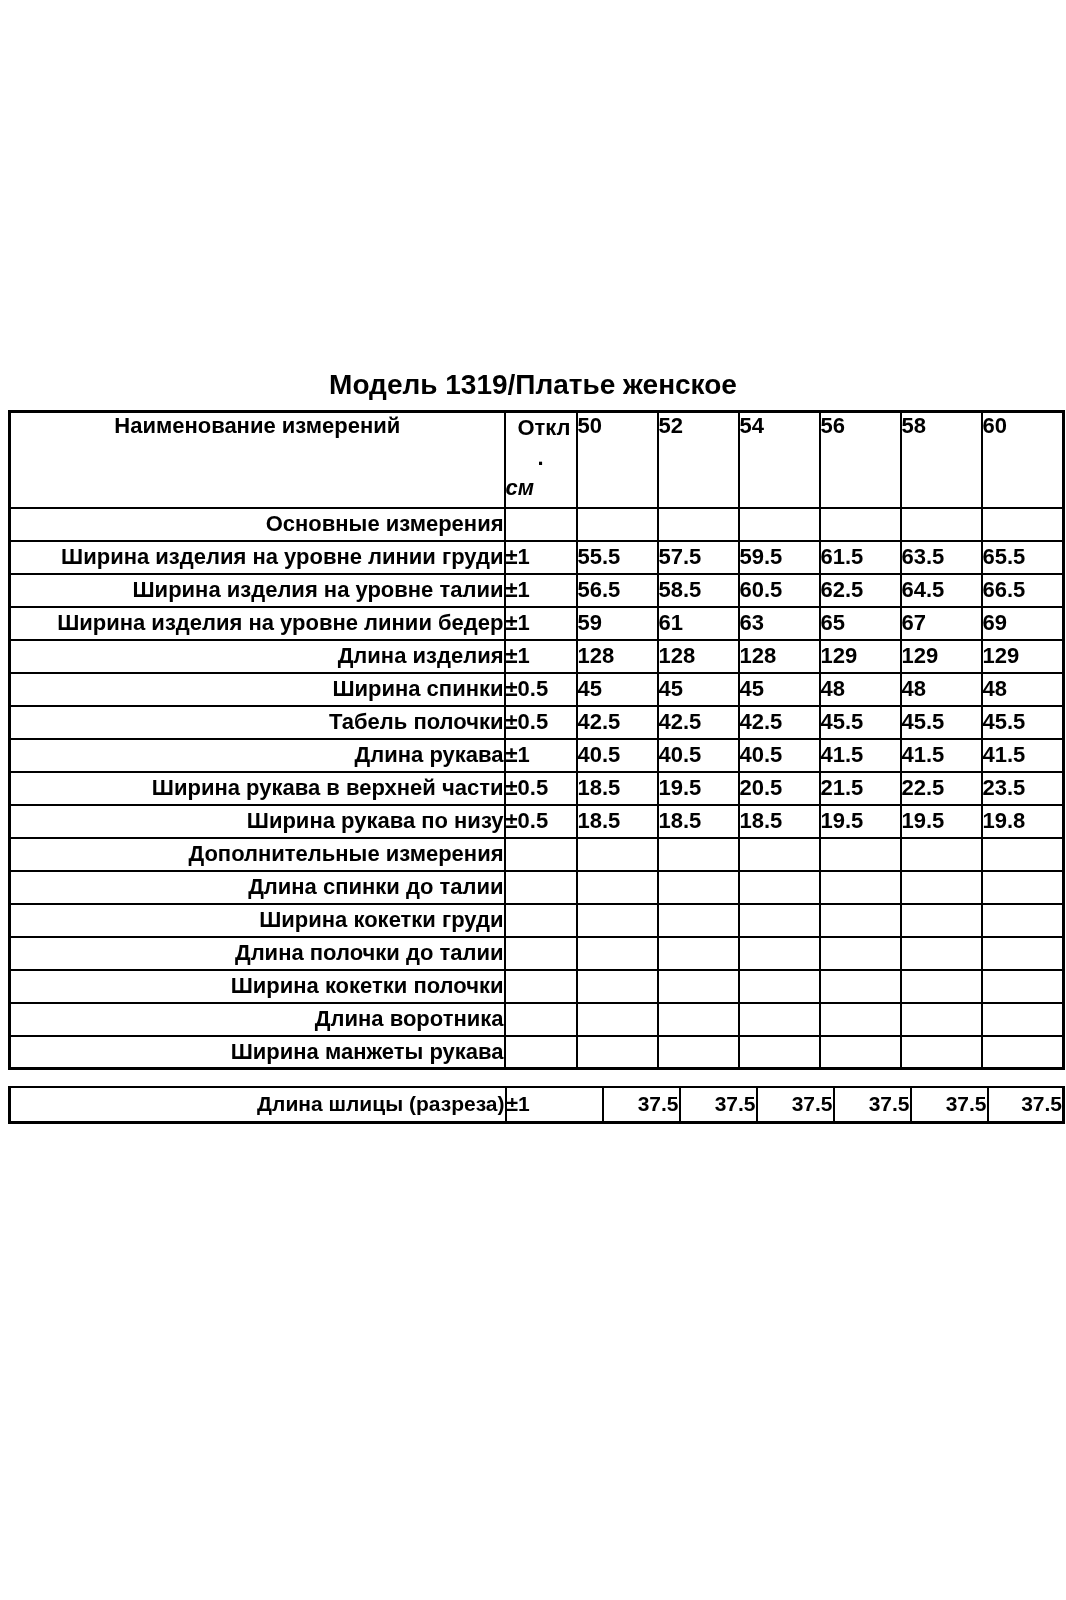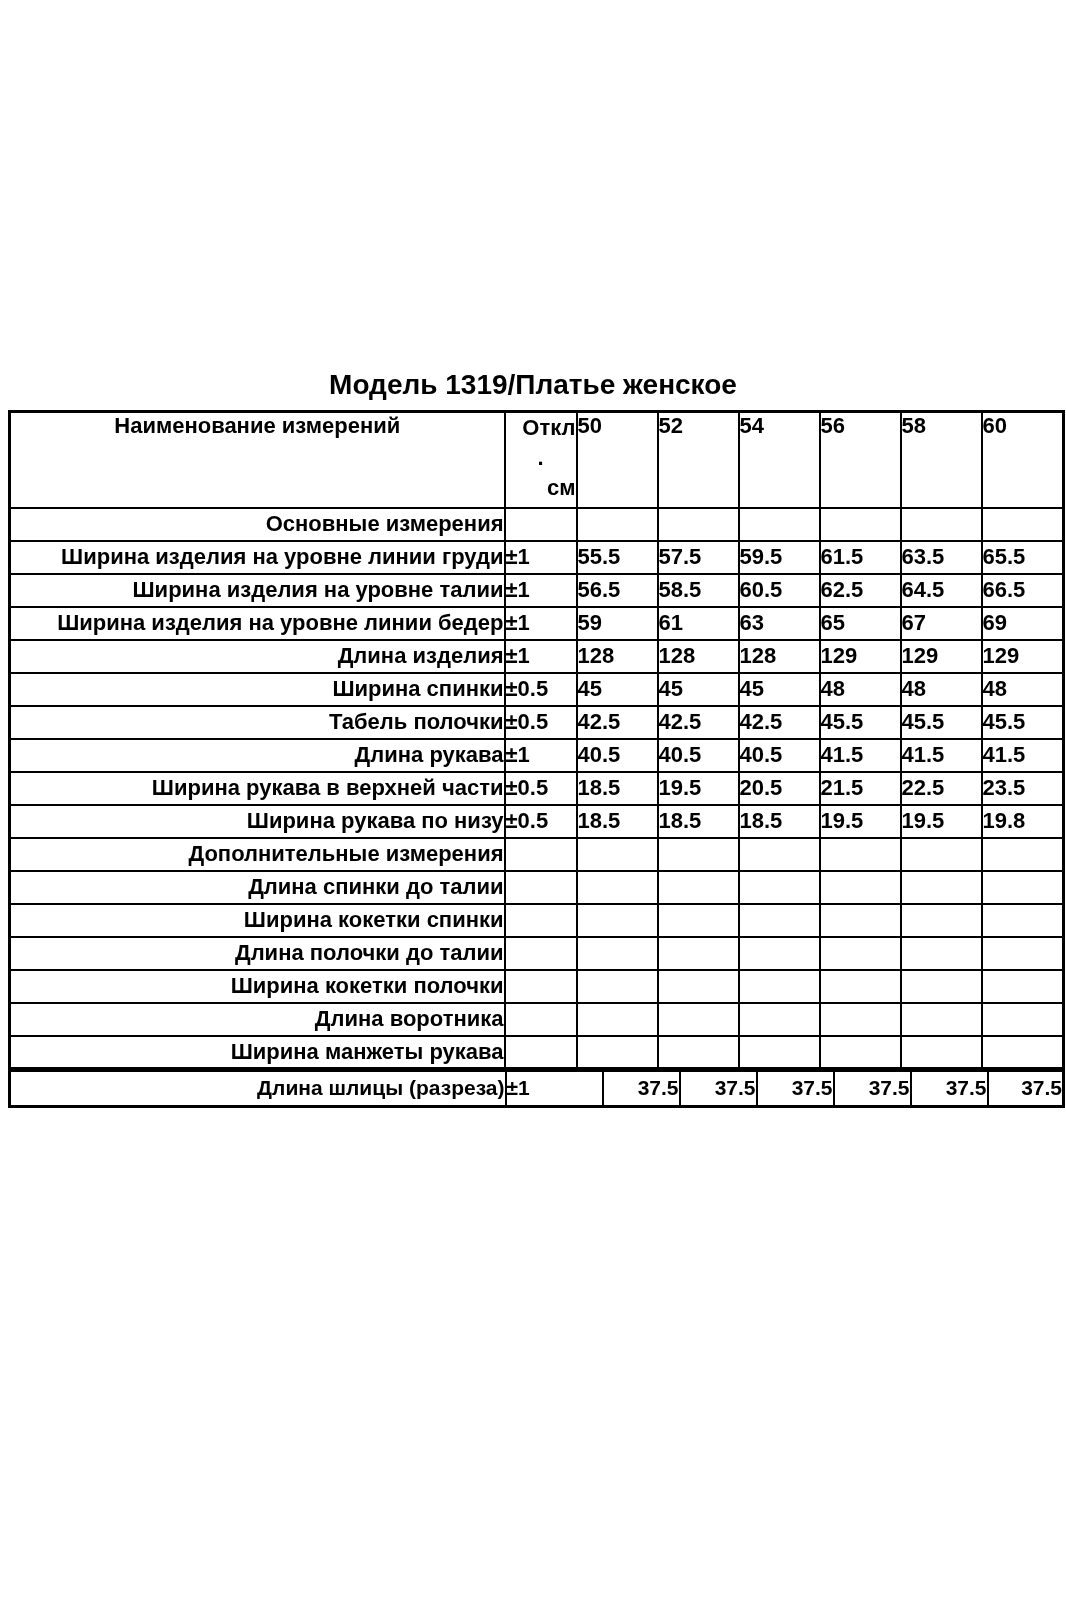--- a/index.html
+++ b/index.html
@@ -46,7 +46,7 @@
   tr.head-row th { vertical-align: top; }
   th.name-h { text-align: center; padding-top: 4px; }
   th.tol-h  { text-align: left; }
-  th.tol-h .l1 { padding-left: 7px; line-height: 30px; text-align: right; }
+  th.tol-h .l1 { padding-left: 7px; line-height: 30px; text-align: center; }
   th.tol-h .l2 { line-height: 30px; text-align: center; }
   th.tol-h .l3 { line-height: 30px; text-align: right; }
   th.size-h { text-align: left; padding-left: 24px; padding-top: 4px; }

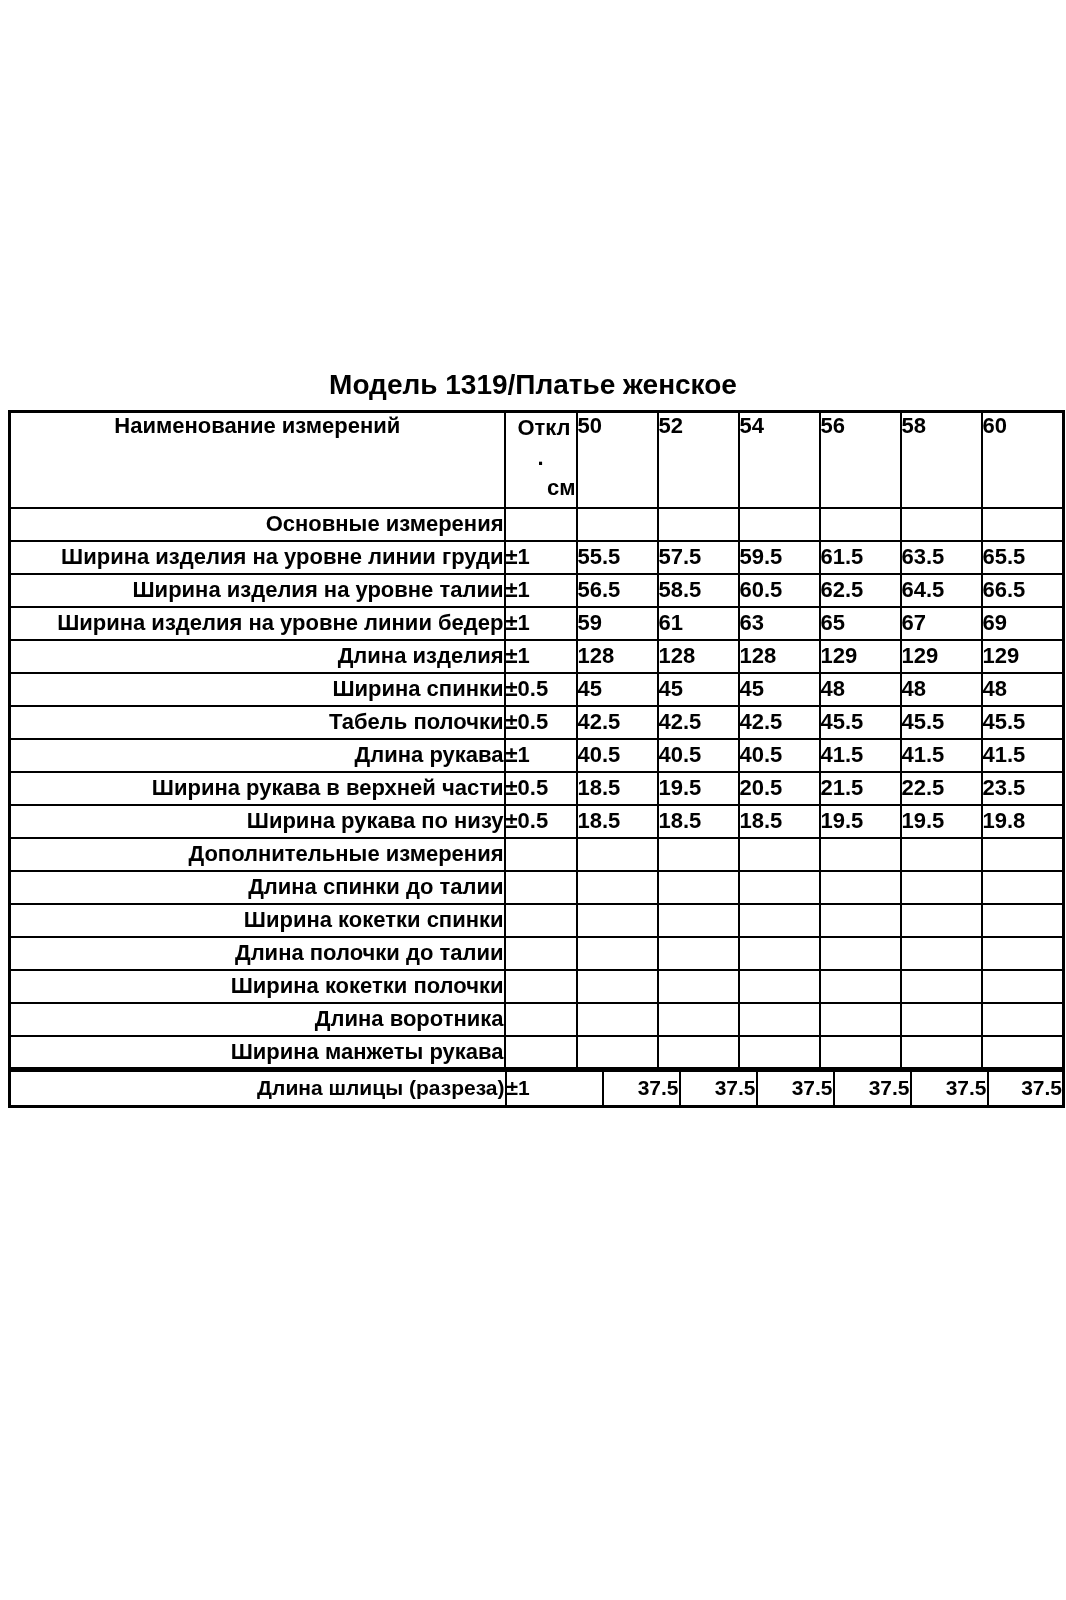--- a/index.html
+++ b/index.html
@@ -48,7 +48,7 @@
   th.tol-h  { text-align: left; }
   th.tol-h .l1 { padding-left: 7px; line-height: 30px; text-align: center; }
   th.tol-h .l2 { line-height: 30px; text-align: center; }
-  th.tol-h .l3 { line-height: 30px; text-align: right; }
+  th.tol-h .l3 { line-height: 30px; text-align: left; font-style: italic; }
   th.size-h { text-align: left; padding-left: 24px; padding-top: 4px; }
 
   

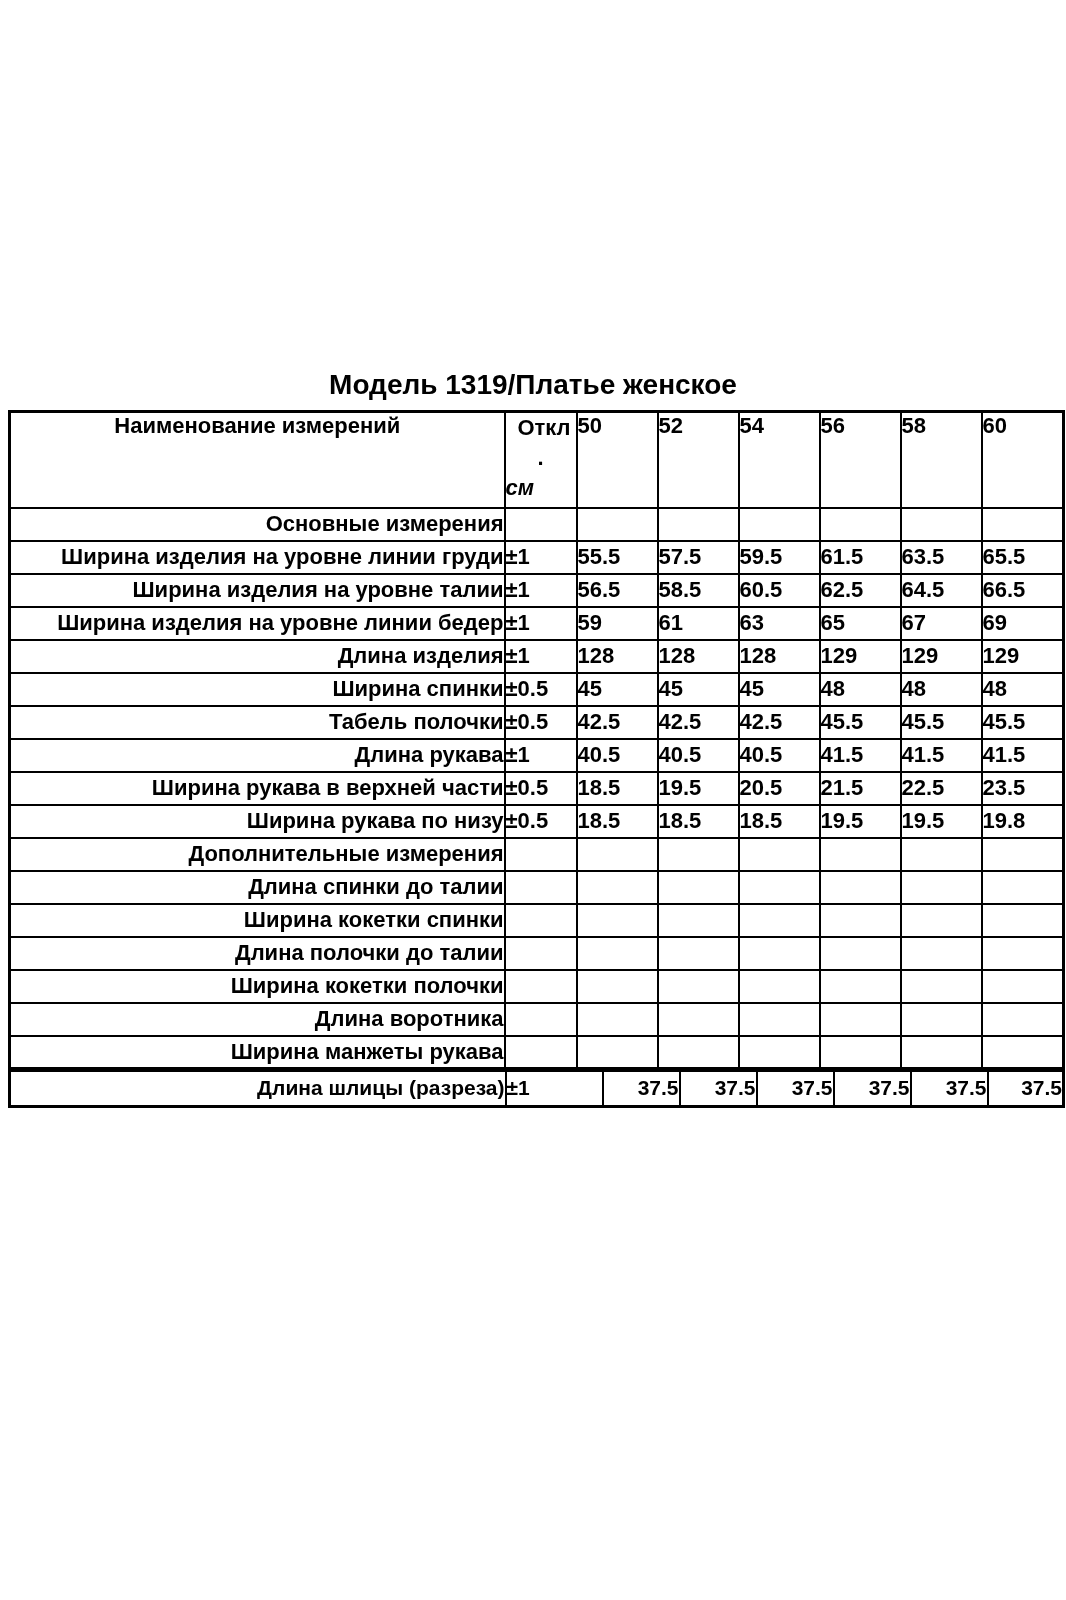--- a/index.html
+++ b/index.html
@@ -226,7 +226,7 @@
             <td class="val-cell"></td>
           </tr>
           <tr>
-            <td class="name-cell">Ширина кокетки спинки</td>
+            <td class="name-cell">Ширина кокетки груди</td>
             <td class="tol-cell"></td>
             <td class="val-cell"></td>
             <td class="val-cell"></td>

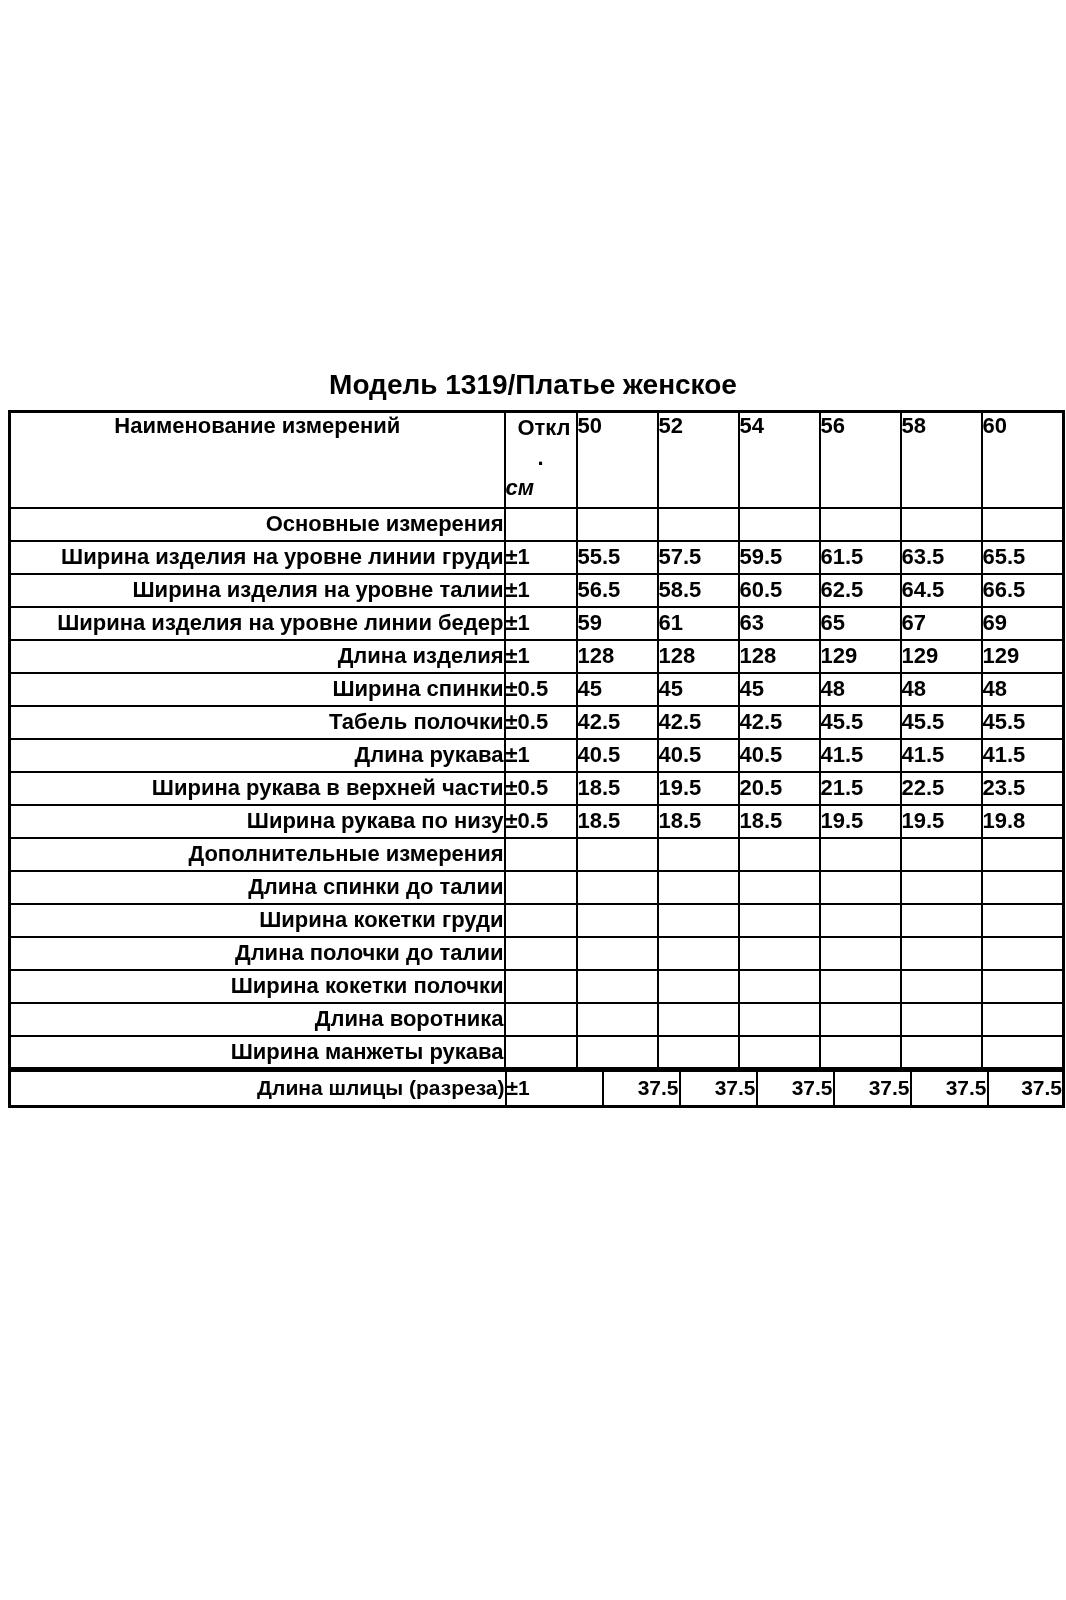--- a/index.html
+++ b/index.html
@@ -60,7 +60,7 @@
   
   table.footer-table {
     border-top: 2px solid #000;
-    margin-top: 0;
+    margin-top: 16px;
     font-size: 21px;
   }
   table.footer-table tr { height: 35px; }

